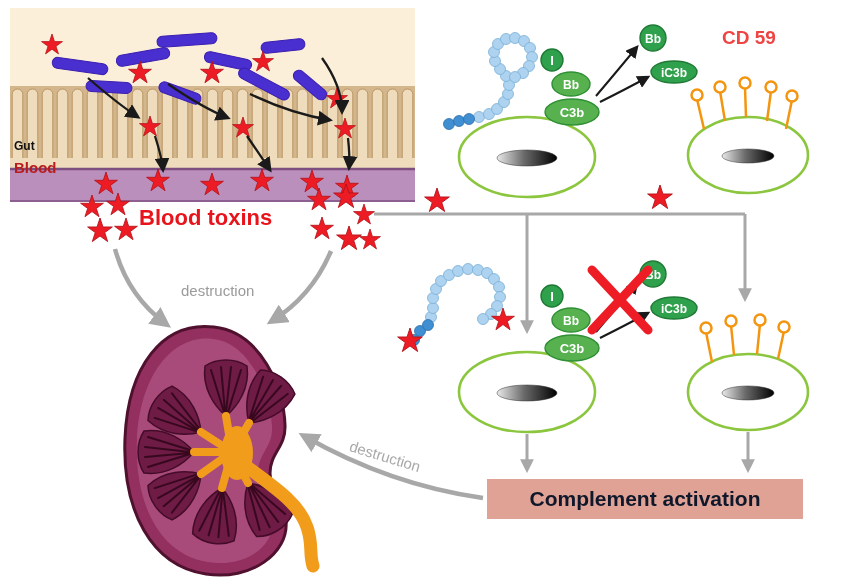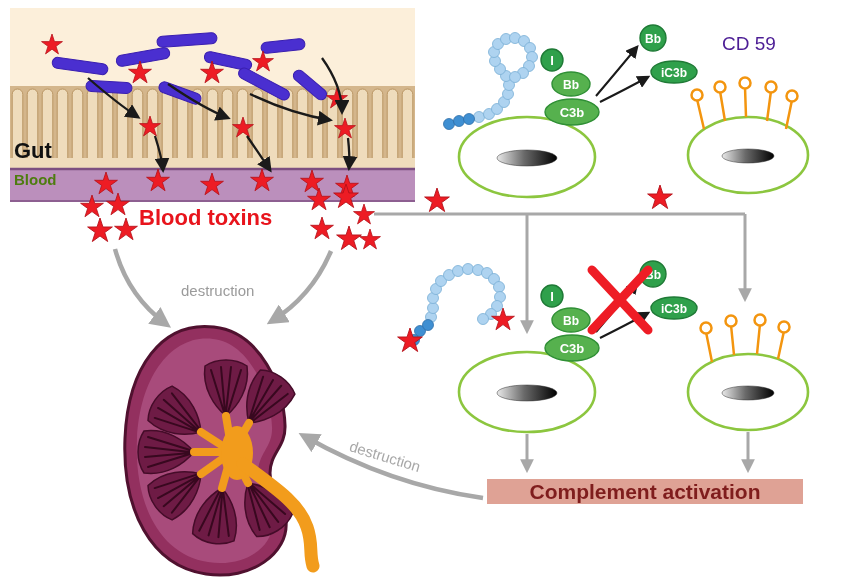--- a/index.html
+++ b/index.html
@@ -21,7 +21,7 @@
     left:350px; top:438px; font-size:15px; color:#a8a8a8;
     transform:rotate(17deg); transform-origin:left center;
   }
-  #cd59-label  { left:722px; top:34px; font-weight:normal; font-size:19px; color:#4c1d95; }
+  #cd59-label  { left:722px; top:28px; font-weight:bold; font-size:19px; color:#ef4444; }
   #complement-box {
     position:absolute; left:487px; top:479px; width:316px; height:25px;
     background:#dfa295; display:flex; align-items:center; justify-content:center;

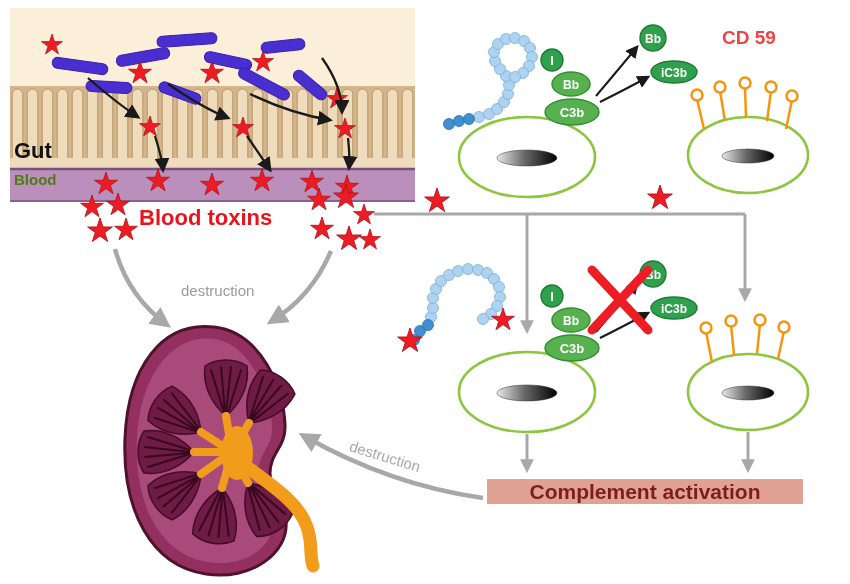--- a/index.html
+++ b/index.html
@@ -13,7 +13,7 @@
     font-weight:bold; fill:#ffffff; text-anchor:middle;
   }
   .lbl { position:absolute; white-space:nowrap; line-height:1; }
-  #gut-label   { left:14px;  top:140px; font-weight:bold; font-size:22px; color:#111; }
+  #gut-label   { left:14px;  top:140px; font-weight:bold; font-size:12px; color:#111; }
   #blood-label { left:14px;  top:172px; font-weight:bold; font-size:15px; color:#4d7c0f;text-align:center; }
   #shiga-label { left:139px; top:207px; font-weight:bold; font-size:22px; color:#e8141c; }
   #destruction-kidney { left:181px; top:283px; font-size:15px; color:#9b9b9b; }

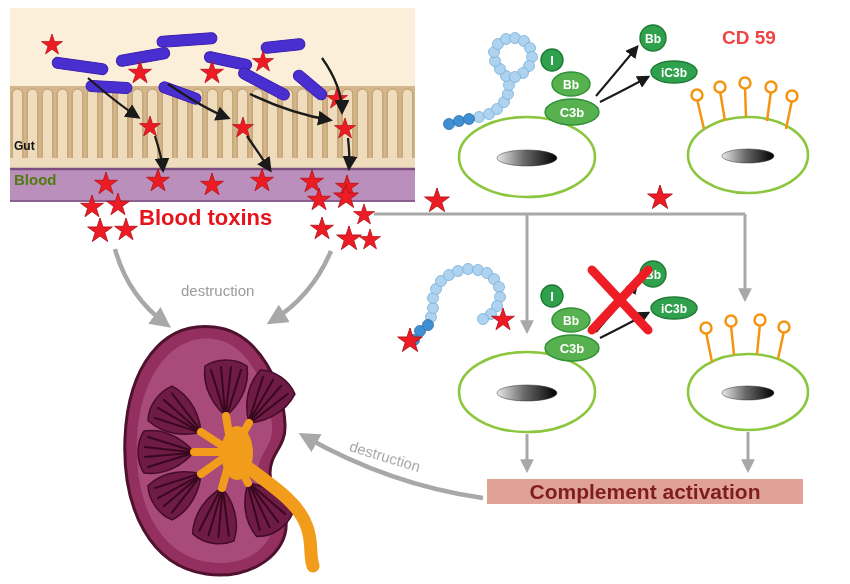--- a/index.html
+++ b/index.html
@@ -14,7 +14,7 @@
   }
   .lbl { position:absolute; white-space:nowrap; line-height:1; }
   #gut-label   { left:14px;  top:140px; font-weight:bold; font-size:12px; color:#111; }
-  #blood-label { left:14px;  top:172px; font-weight:bold; font-size:15px; color:#4d7c0f;text-align:center; }
+  #blood-label { left:14px;  top:160px; font-weight:bold; font-size:15px; color:#b91c1c;text-align:center; }
   #shiga-label { left:139px; top:207px; font-weight:bold; font-size:22px; color:#e8141c; }
   #destruction-kidney { left:181px; top:283px; font-size:15px; color:#9b9b9b; }
   #destruction-complement {

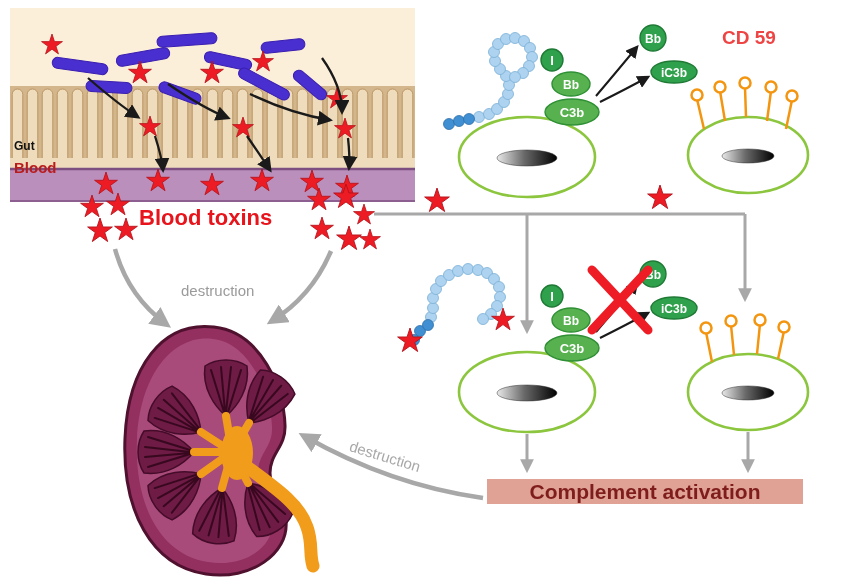--- a/index.html
+++ b/index.html
@@ -23,9 +23,9 @@
   }
   #cd59-label  { left:722px; top:28px; font-weight:bold; font-size:19px; color:#ef4444; }
   #complement-box {
-    position:absolute; left:487px; top:479px; width:316px; height:25px;
+    position:absolute; left:487px; top:479px; width:316px; height:40px;
     background:#dfa295; display:flex; align-items:center; justify-content:center;
-    font-weight:bold; font-size:21px; color:#7f1d1d;
+    font-weight:bold; font-size:21px; color:#0f172a;
   }
 </style>
 </head>

